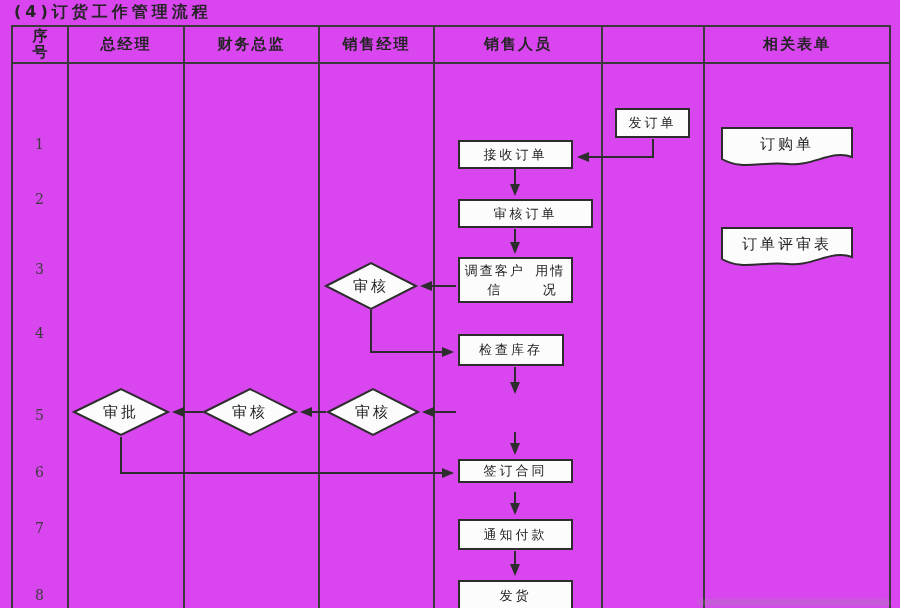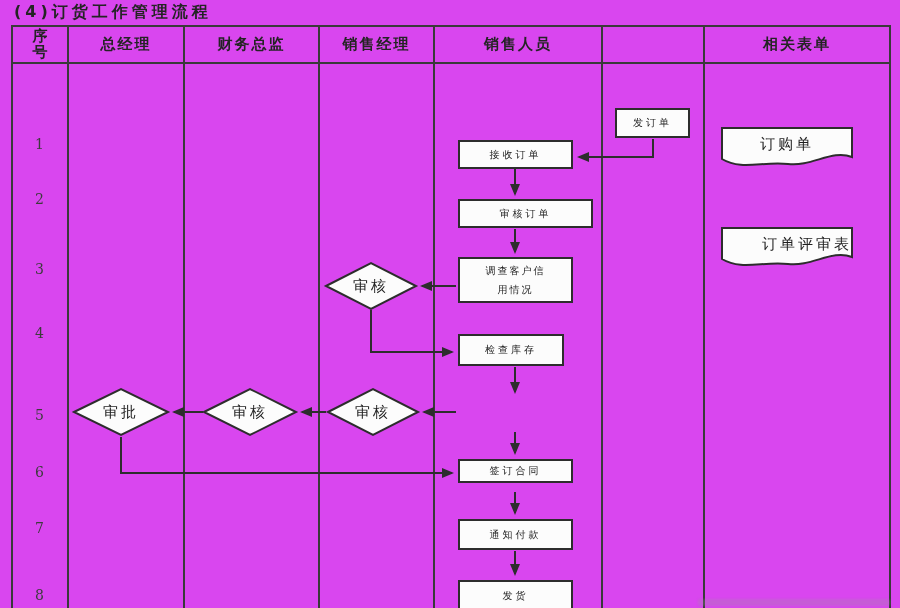--- a/index.html
+++ b/index.html
@@ -34,7 +34,7 @@
     position:absolute;z-index:3;
     border:2px solid #2d2d2d;background:#fcfcfc;
     display:flex;align-items:center;justify-content:center;
-    font-size:10px;letter-spacing:3px;color:#1e1e1e;
+    font-size:13px;letter-spacing:3px;color:#1e1e1e;
     box-sizing:border-box;text-align:center;
   }
   .node.two-line{flex-direction:column;line-height:19px;letter-spacing:2px;}

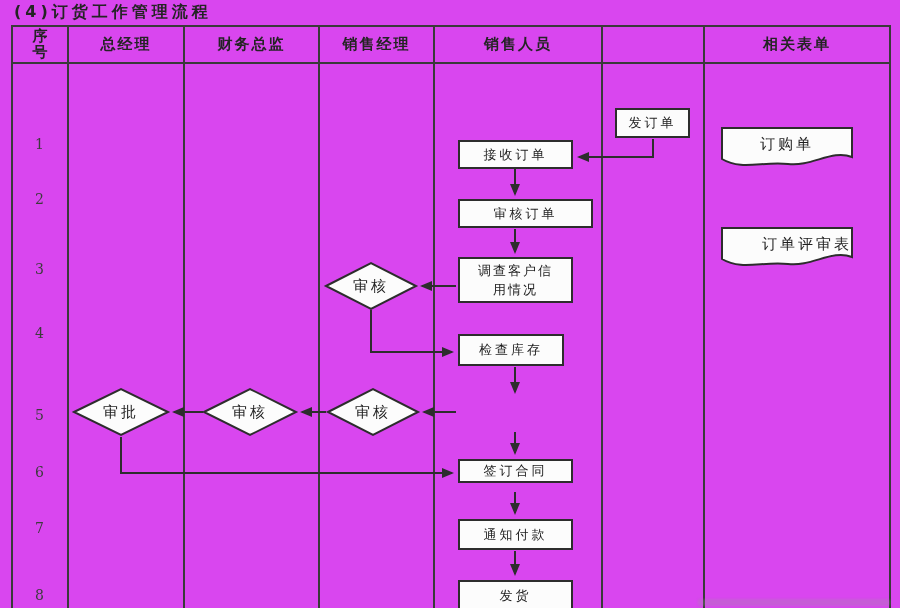--- a/index.html
+++ b/index.html
@@ -132,7 +132,7 @@
   <div class="float-label" style="left:81px;top:403px;width:80px;">审批</div>
 
   <div class="float-label" style="left:722px;top:135px;width:130px;">订购单</div>
-  <div class="float-label" style="left:722px;top:235px;width:130px;text-align:right;">订单评审表</div>
+  <div class="float-label" style="left:722px;top:235px;width:130px;">订单评审表</div>
 
   <div class="watermark"></div>
 

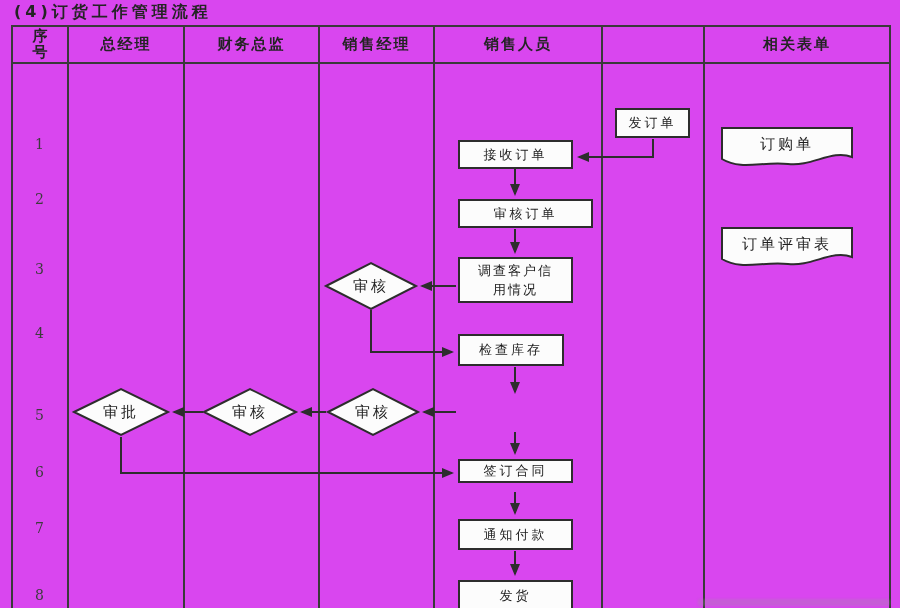--- a/index.html
+++ b/index.html
@@ -37,7 +37,7 @@
     font-size:13px;letter-spacing:3px;color:#1e1e1e;
     box-sizing:border-box;text-align:center;
   }
-  .node.two-line{flex-direction:column;line-height:19px;letter-spacing:2px;}
+  .node.two-line{flex-direction:row;line-height:19px;letter-spacing:2px;}
   .float-label{
     position:absolute;z-index:4;text-align:center;
     font-size:15px;letter-spacing:3px;color:#1e1e1e;

